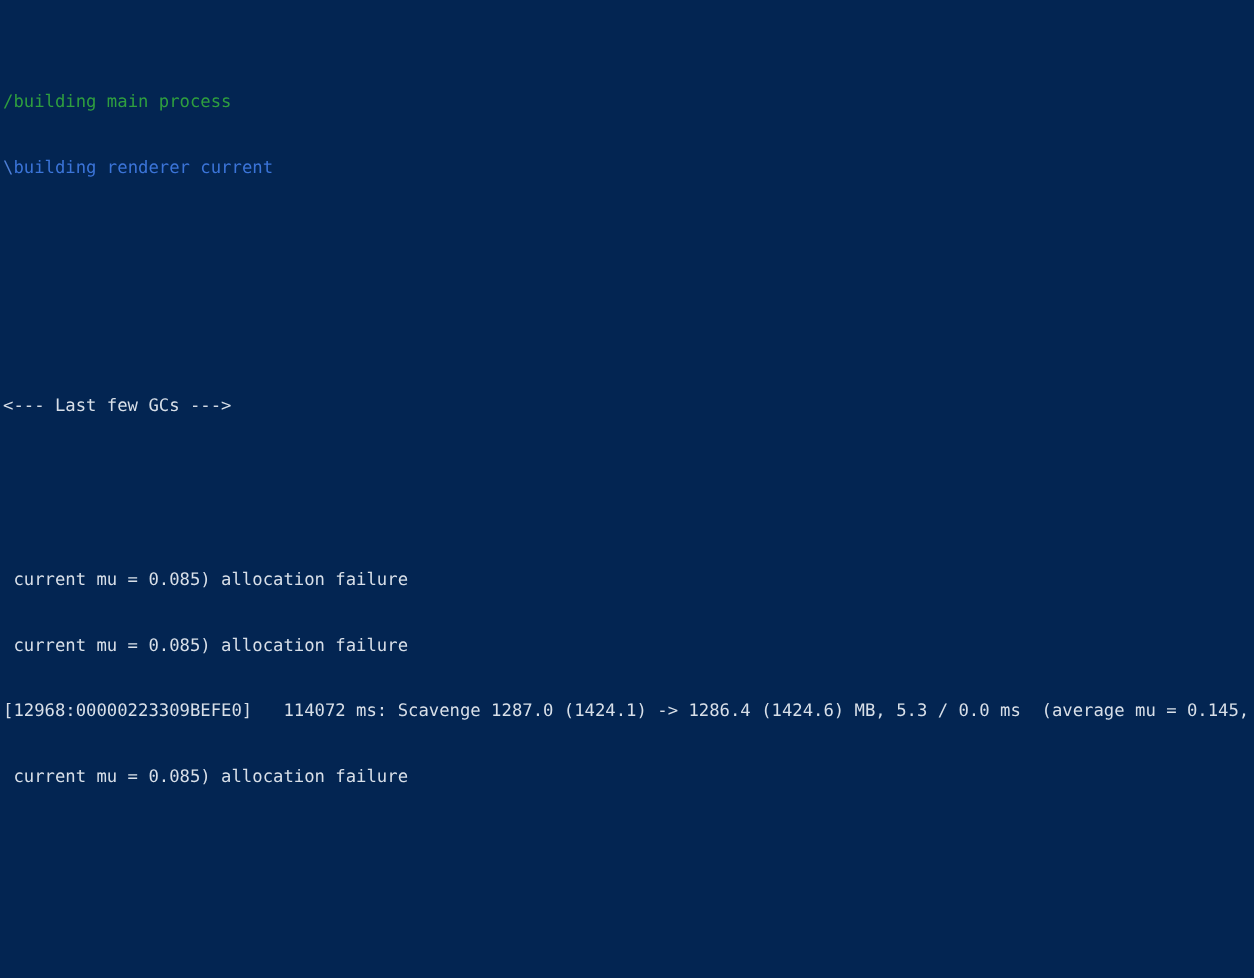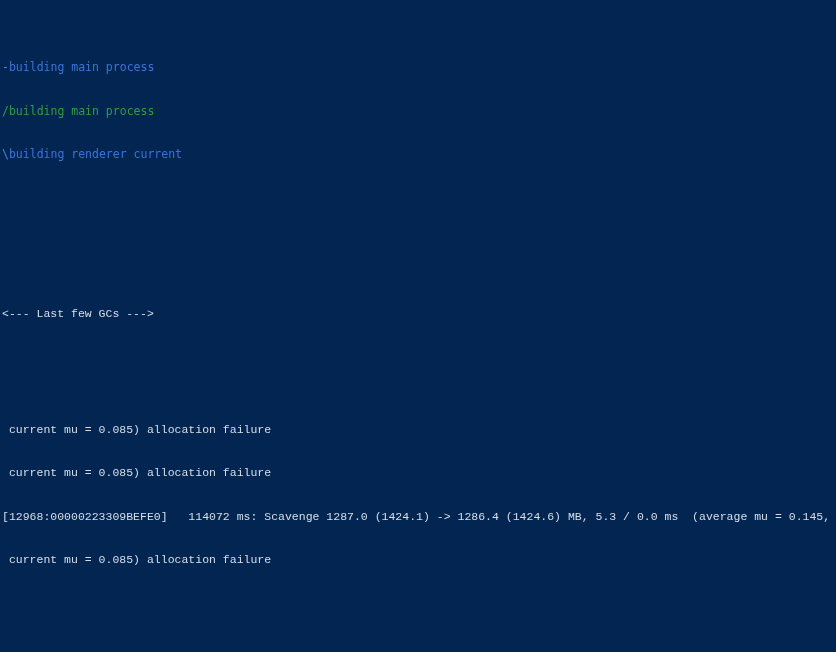--- a/index.html
+++ b/index.html
@@ -39,7 +39,6 @@
 <div id="terminal">
 
   
-  <div class="line"><span class="spin">-</span><span class="c-cyan">building main process</span></div>
   <div class="line"><span class="c-green">/</span><span class="c-green">building main process</span></div>
   <div class="line"><span class="spin">\</span><span class="c-cyan">building renderer current</span></div>
 

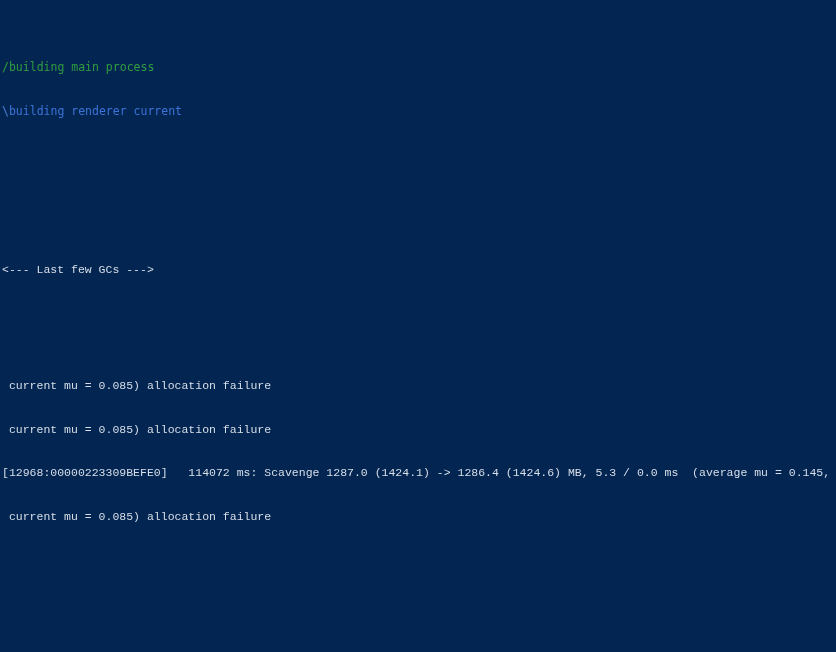--- a/index.html
+++ b/index.html
@@ -28,7 +28,7 @@
     padding-left: 2px;
   }
   .blank { height: 14.5px; }
-  .c-white   { color: #d8dfe8; font-family: Liberation Mono, monospace; }
+  .c-white   { color: #d8dfe8; }
   .c-cyan    { color: #3b74d8; }
   .c-green   { color: #2f9e3f; }
   .spin { color: #4f7fd6; }

